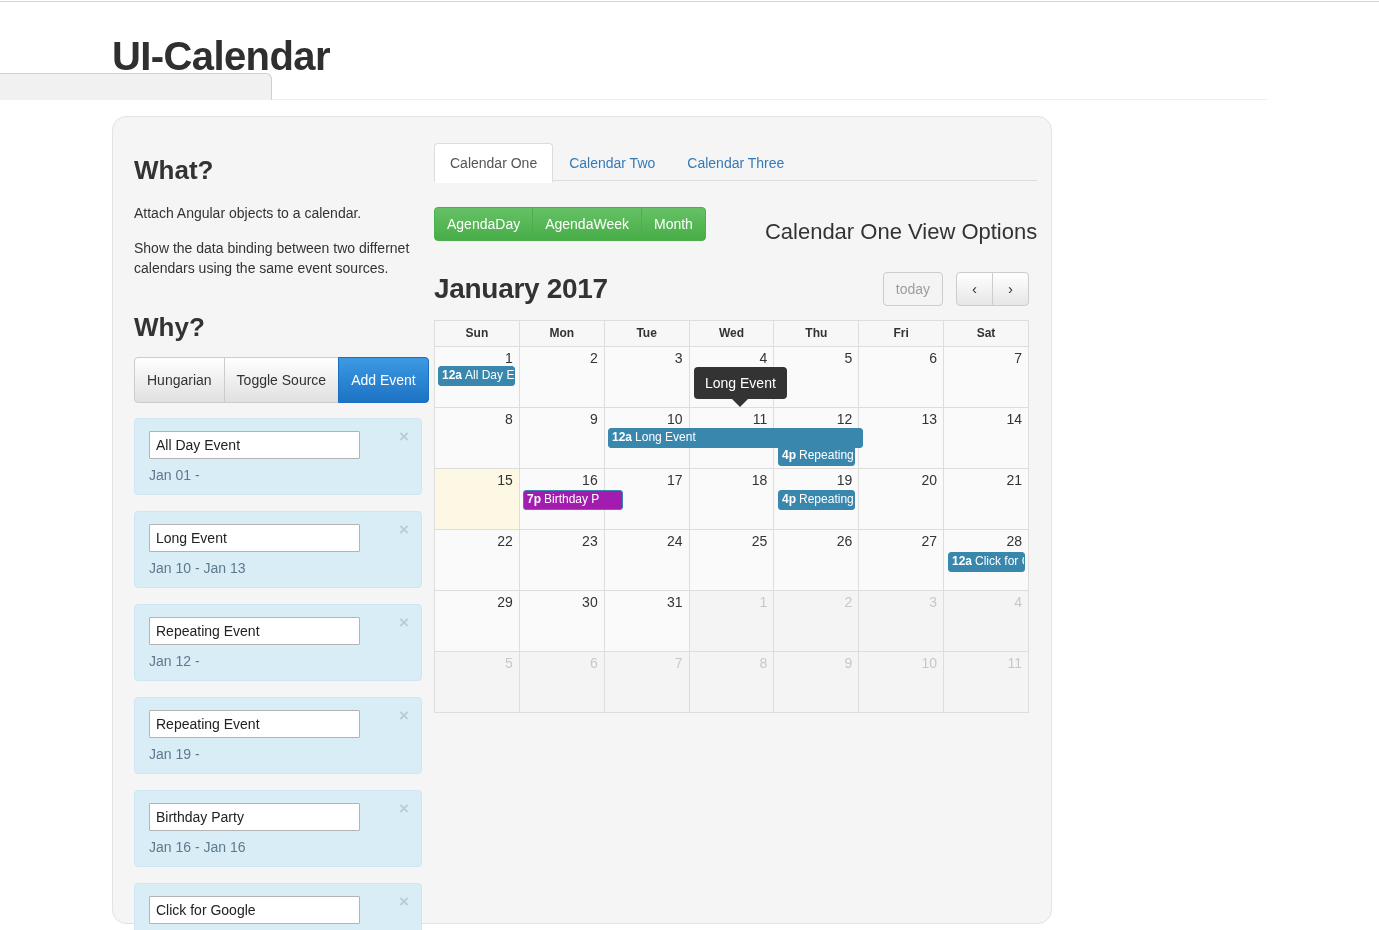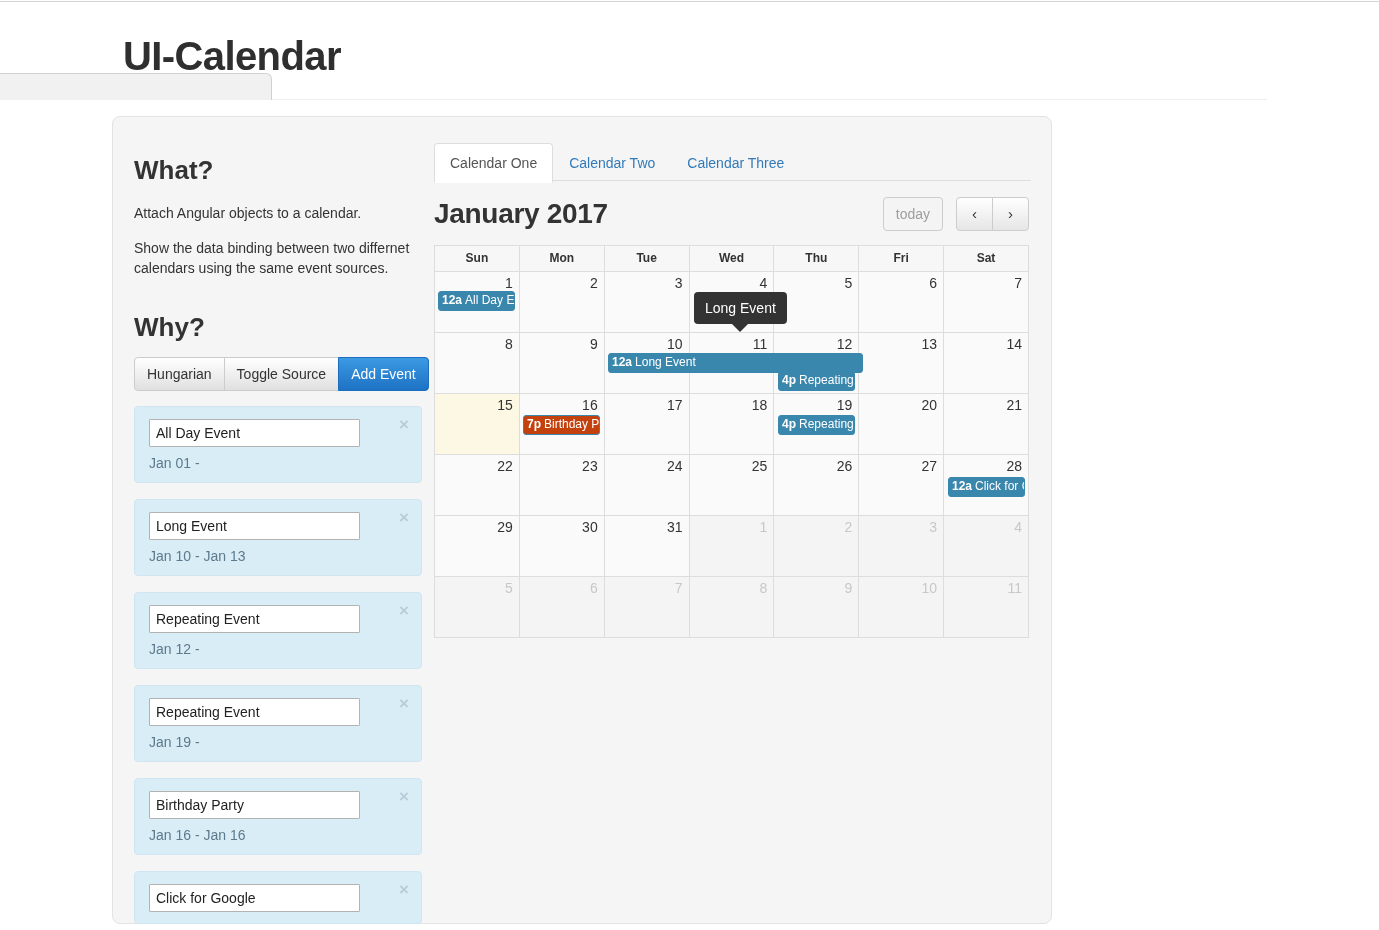--- a/index.html
+++ b/index.html
@@ -25,7 +25,7 @@
 
   
   .page-header {
-    margin: 0 0 0 11px;
+    margin: 0 0 0 0;
     padding: 30px 0 0 112px;
   }
   .page-title {

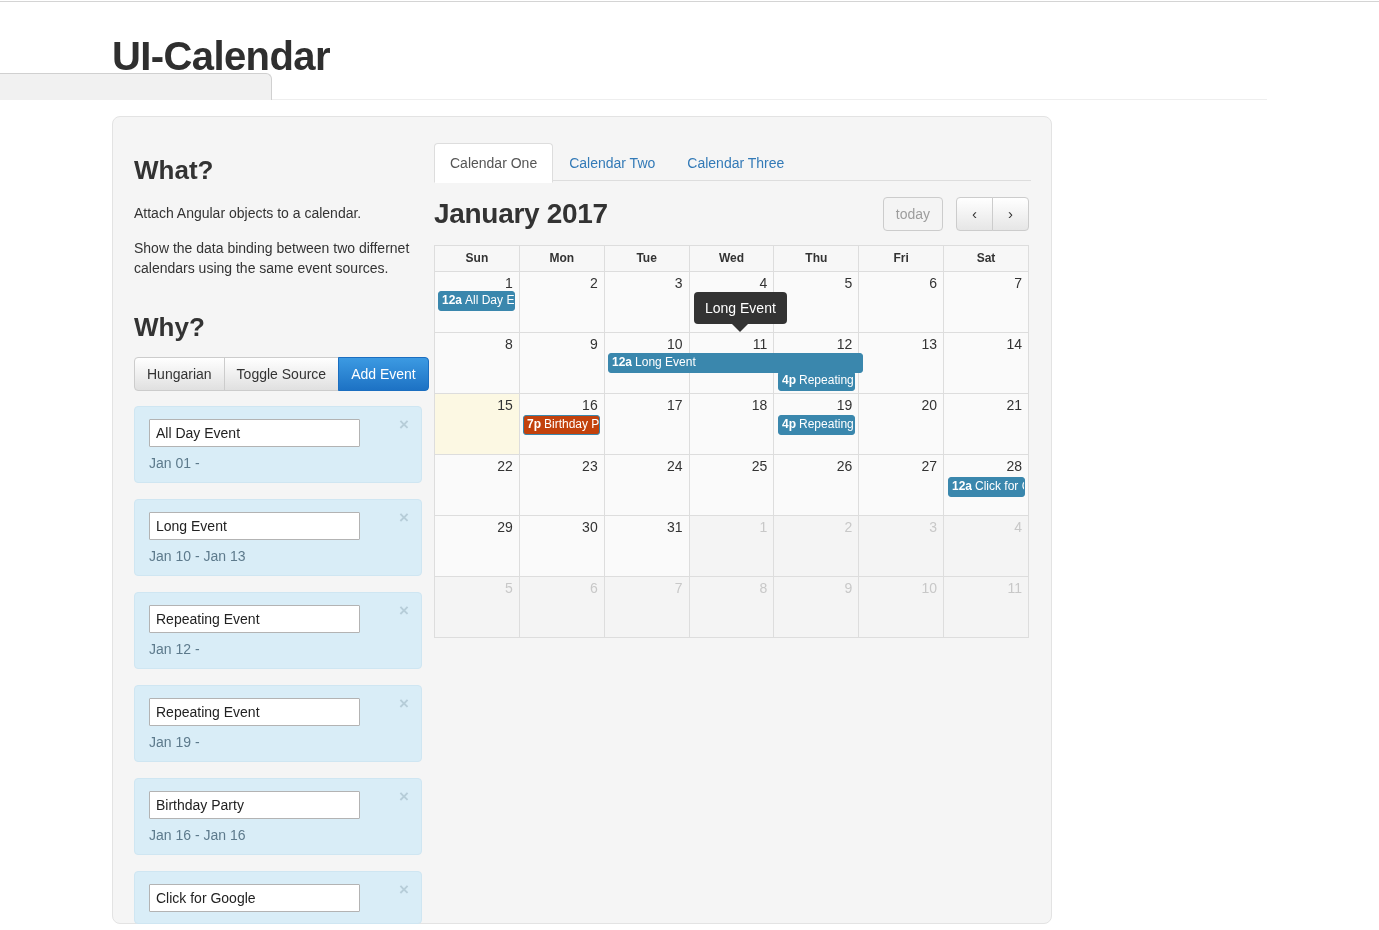--- a/index.html
+++ b/index.html
@@ -49,7 +49,7 @@
     width: 940px; height: 808px;
     background: #f5f5f5;
     border: 1px solid #e3e3e3;
-    border-radius: 8px;
+    border-radius: 14px;
   }
   .panel-body { display: flex; padding: 0; height: 100%; }
 

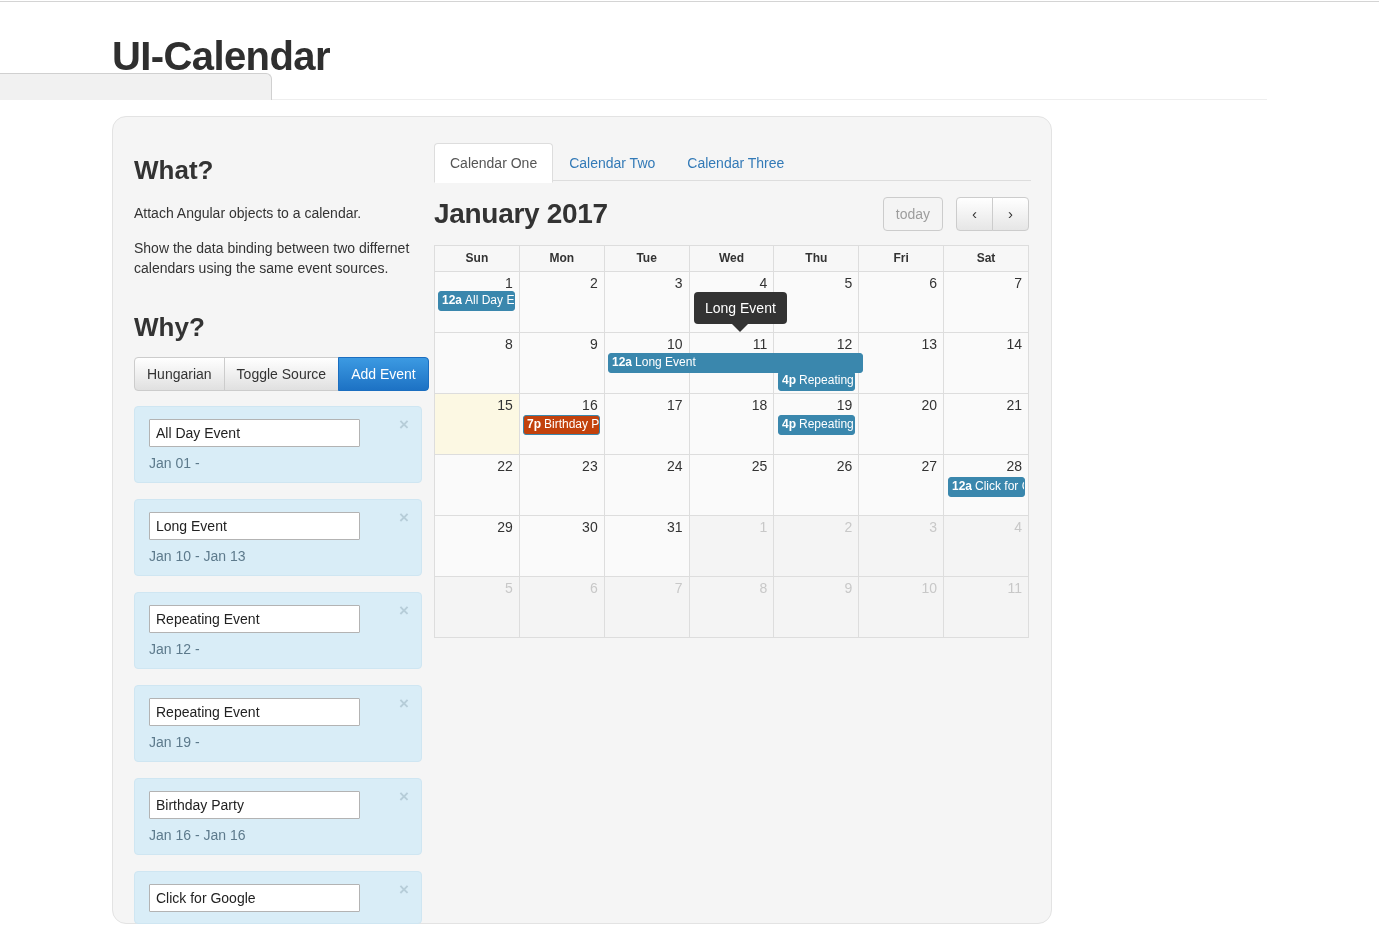--- a/index.html
+++ b/index.html
@@ -338,6 +338,14 @@
               </li>
             </ul>
 
+          <div class="view-row">
+            <div class="btn-group">
+              <button class="btn btn-success">AgendaDay</button>
+              <button class="btn btn-success">AgendaWeek</button>
+              <button class="btn btn-success">Month</button>
+            </div>
+            <div class="view-options-title">Calendar One View Options</div>
+          </div>
 
           <div class="fc">
             <div class="fc-toolbar">

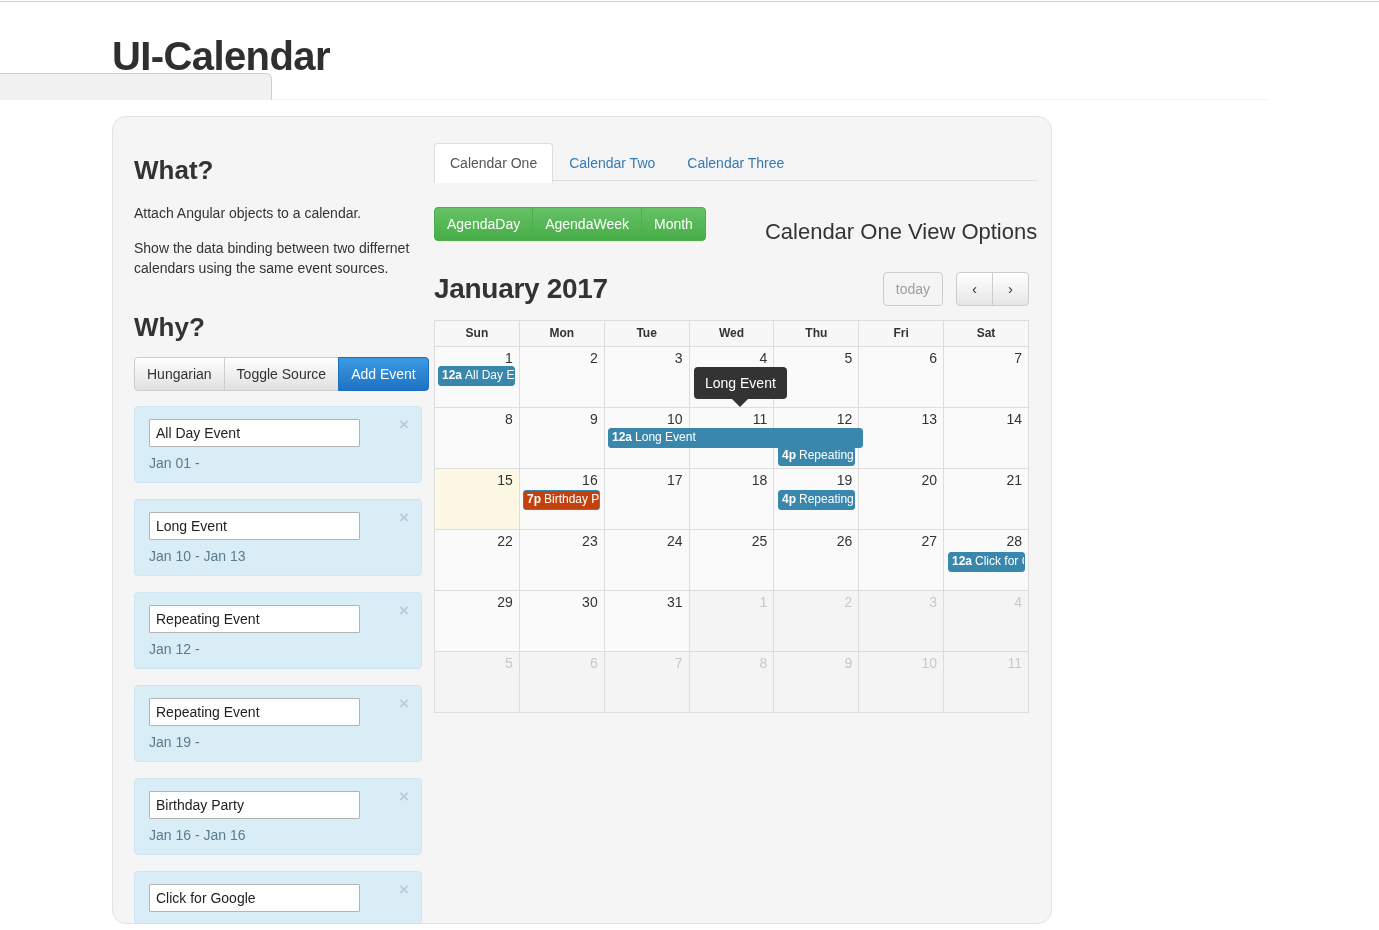--- a/index.html
+++ b/index.html
@@ -72,7 +72,7 @@
   .btn {
     font-family: "Liberation Sans", sans-serif;
     font-size: 14px; line-height: 20px;
-    padding: 6px 12px;
+    padding: 12px 12px;
     border: 1px solid #cccccc;
     background: linear-gradient(to bottom, #ffffff 0%, #e0e0e0 100%);
     background-color: #f0f0f0;

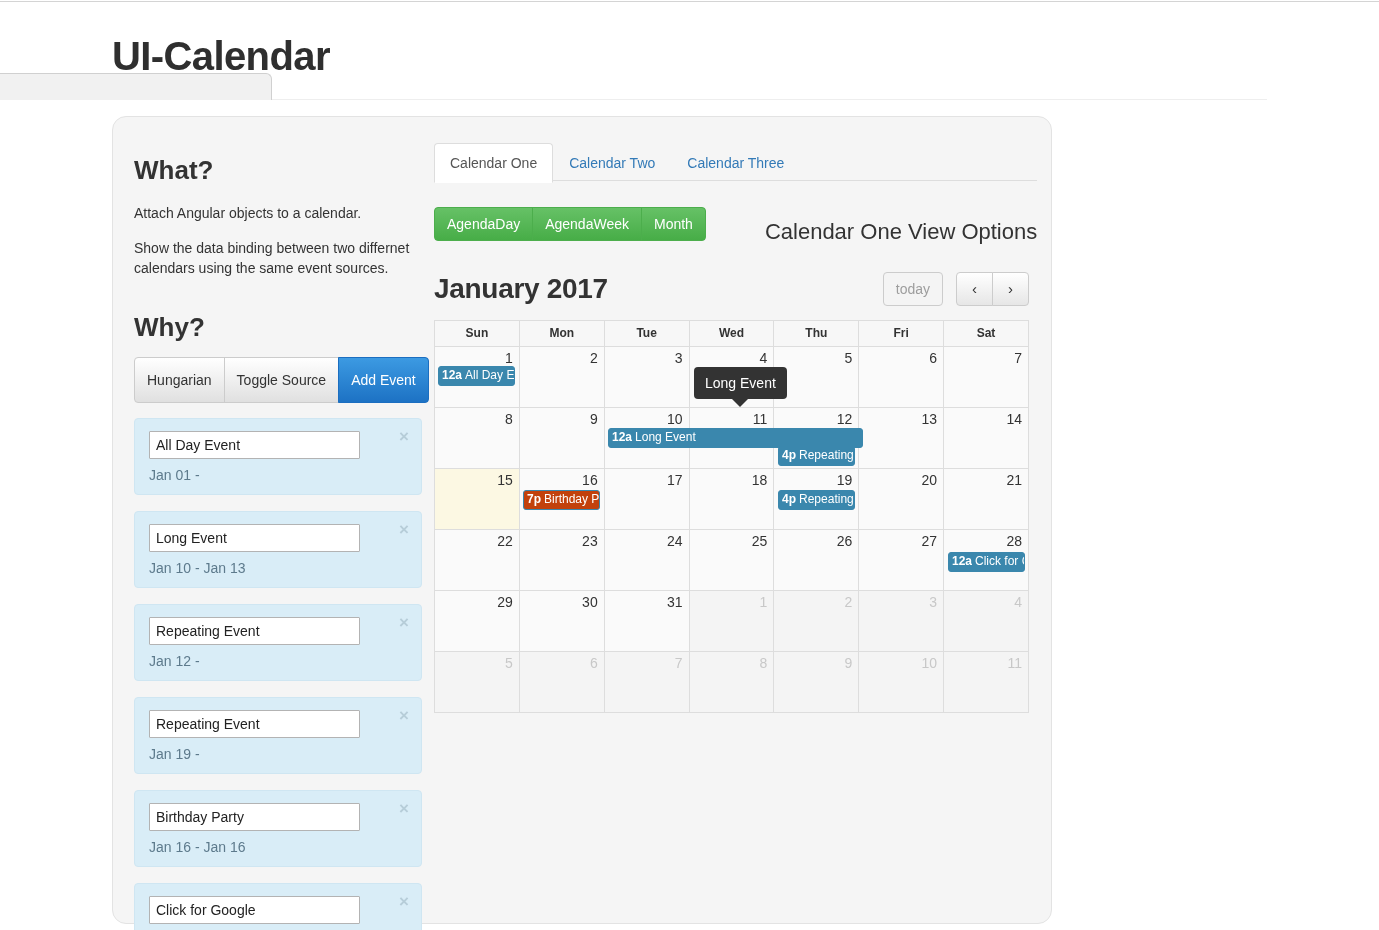--- a/index.html
+++ b/index.html
@@ -521,7 +521,7 @@
                   <div class="fc-event" style="left: 4px; top: 46px; width: 77px; background: rgb(58, 135, 173); border-color: rgb(58, 135, 173);"><span class="t">12a</span><span>All Day E</span></div>
                   <div class="fc-event" style="left: 174px; top: 108px; width: 255px; background: rgb(58, 135, 173); border-color: rgb(58, 135, 173);"><span class="t">12a</span><span>Long Event</span></div>
                   <div class="fc-event" style="left: 344px; top: 126px; width: 77px; background: rgb(58, 135, 173); border-color: rgb(58, 135, 173);"><span class="t">4p</span><span>Repeating</span></div>
-                  <div class="fc-event" style="left: 89px; top: 170px; width: 77px; background: #c2410c; border-color: rgb(58, 135, 173);"><span class="t">7p</span><span>Birthday P</span></div>
+                  <div class="fc-event" style="left: 89px; top: 170px; width: 100px; background: #a21caf; border-color: rgb(58, 135, 173);"><span class="t">7p</span><span>Birthday P</span></div>
                   <div class="fc-event" style="left: 344px; top: 170px; width: 77px; background: rgb(58, 135, 173); border-color: rgb(58, 135, 173);"><span class="t">4p</span><span>Repeating</span></div>
                   <div class="fc-event" style="left: 514px; top: 232px; width: 77px; background: rgb(58, 135, 173); border-color: rgb(58, 135, 173);"><span class="t">12a</span><span>Click for G</span></div>
                 </div>

